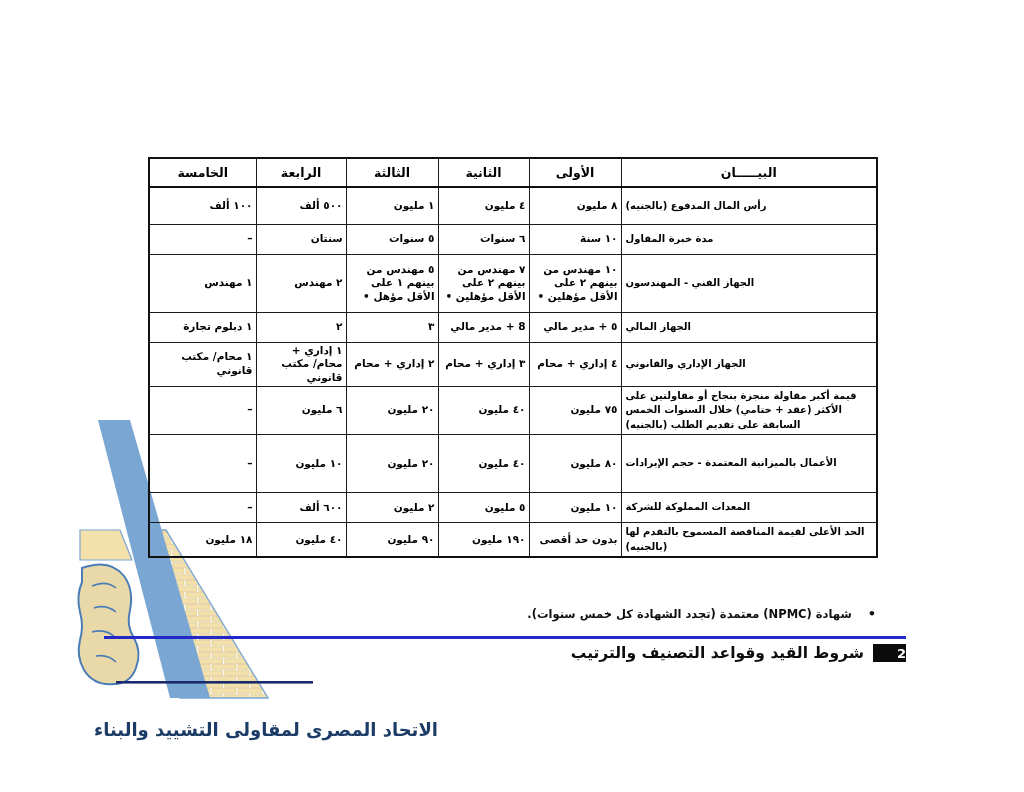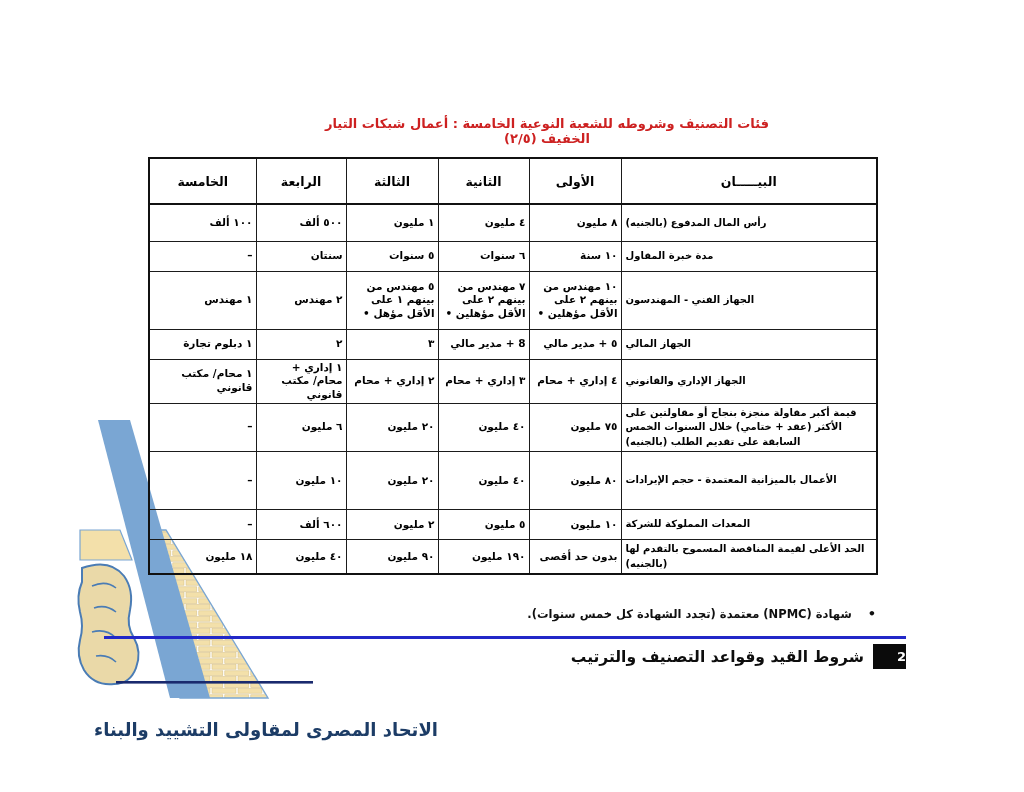--- a/index.html
+++ b/index.html
@@ -97,7 +97,6 @@
     <rect x="48" y="263" width="197" height="2.6" fill="#1a2a6e"></rect>
   </svg>
 
-  <div class="doc-title">فئات التصنيف وشروطه للشعبة النوعية الخامسة : أعمال شبكات التيار الخفيف (٢/٥)</div>
 
   <div class="tbl-wrap">
     <table class="cls">

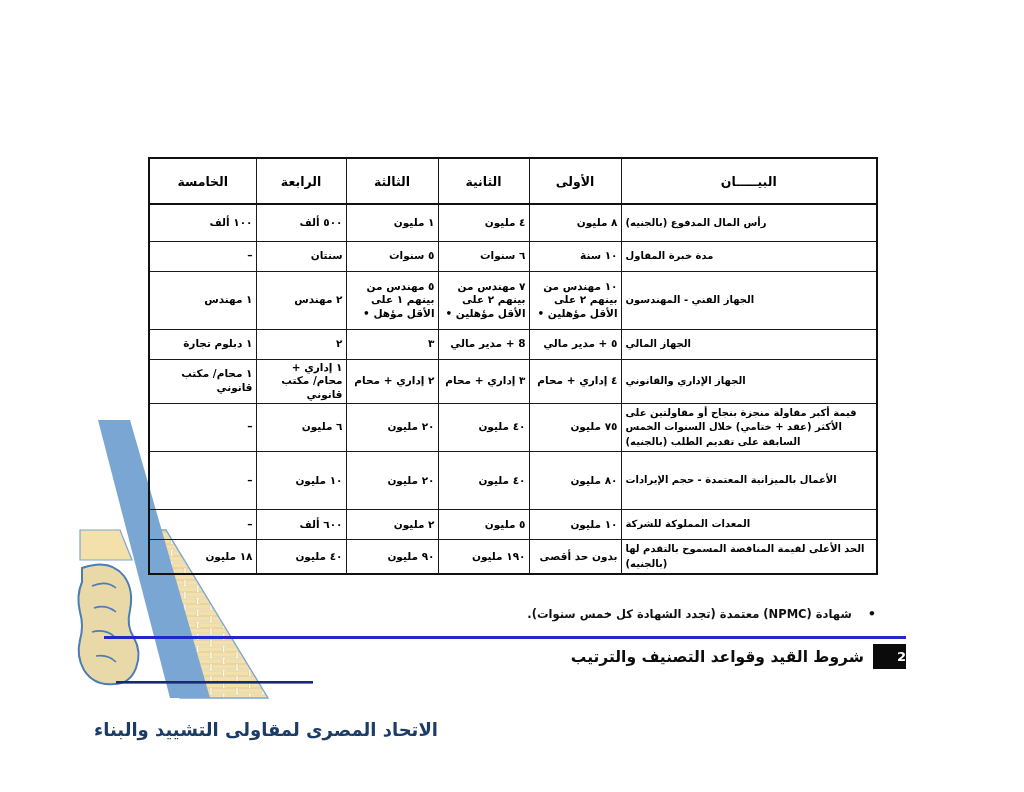--- a/index.html
+++ b/index.html
@@ -25,7 +25,7 @@
     vertical-align:middle; overflow:hidden;
   }
   table.cls { border:2.4px solid #111; }
-  table.cls thead th { border-bottom:2.6px solid #111; font-size:12.5px; height:46px; text-align:center; }
+  table.cls thead th { border-bottom:2.6px solid #111; font-size:12.5px; height:29px; text-align:center; }
   .col-label { width:256px; } .col-1 { width:92px; } .col-2 { width:91px; }
   .col-3 { width:92px; } .col-4 { width:90px; } .col-5 { width:107px; }
   td.lbl {

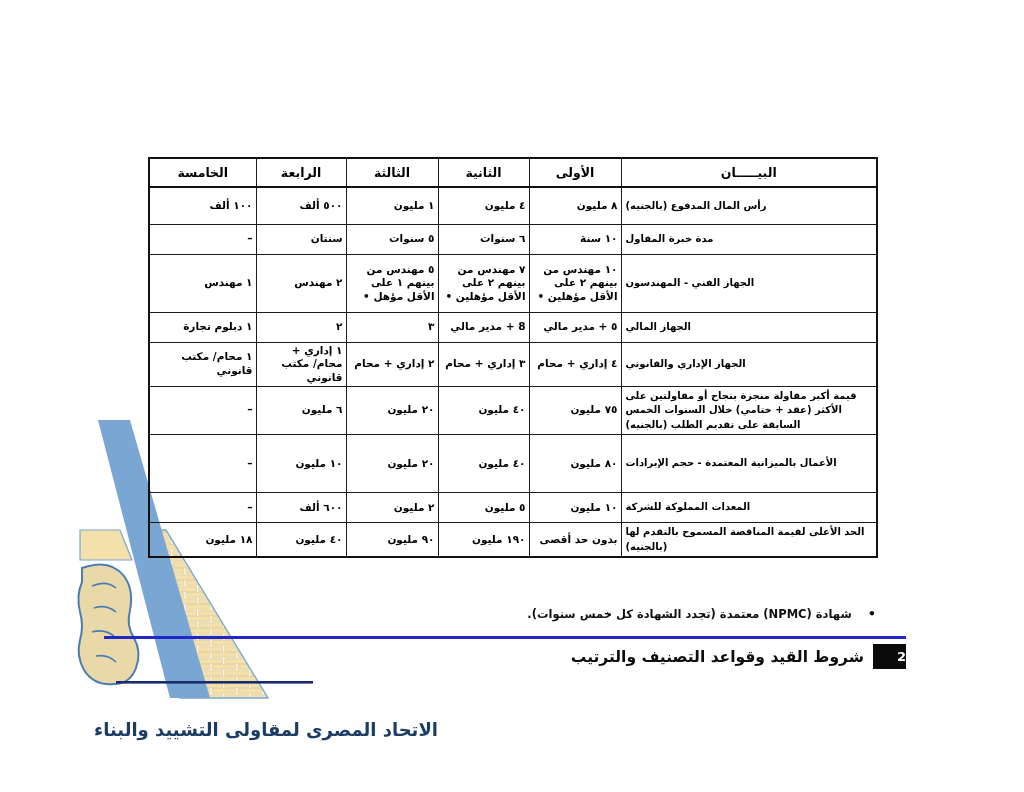--- a/index.html
+++ b/index.html
@@ -57,7 +57,7 @@
   }
   .page-num {
     background:#0b0b0b; color:#ffffff; font-size:13px; font-weight:bold;
-    width:31px; height:25px; display:flex; align-items:center; justify-content:center;
+    width:31px; height:18px; display:flex; align-items:center; justify-content:center;
     direction:ltr;
     padding-left:33px;
   }

